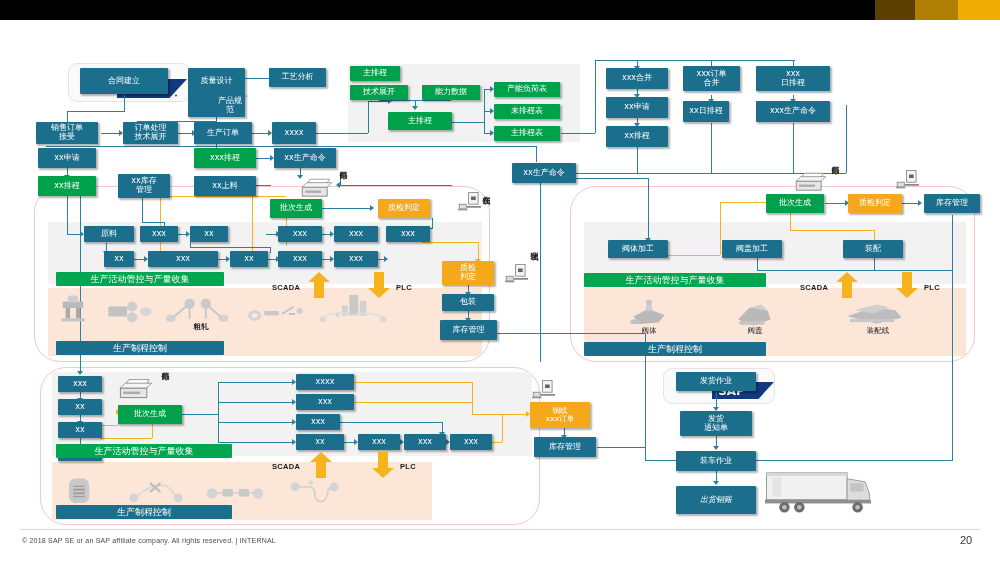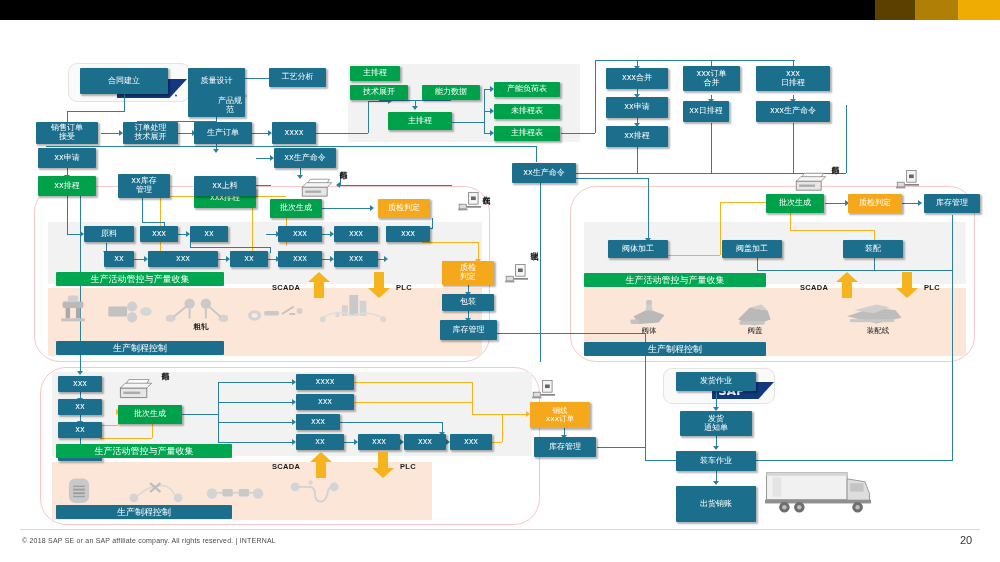--- a/index.html
+++ b/index.html
@@ -388,7 +388,7 @@
   <div class="node blue" style="left:272px;top:122px;width:44px;height:22px;">xxxx</div>
 
   <div class="node blue" style="left:38px;top:148px;width:58px;height:20px;">xx申请</div>
-  <div class="node green" style="left:194px;top:148px;width:62px;height:20px;margin-top:40px;">xxx排程</div>
+  <div class="node green" style="left:194px;top:148px;width:62px;height:20px;">xxx排程</div>
   <div class="node blue" style="left:274px;top:148px;width:62px;height:20px;">xx生产命令</div>
 
   <div class="node green" style="left:38px;top:176px;width:58px;height:20px;">xx排程</div>

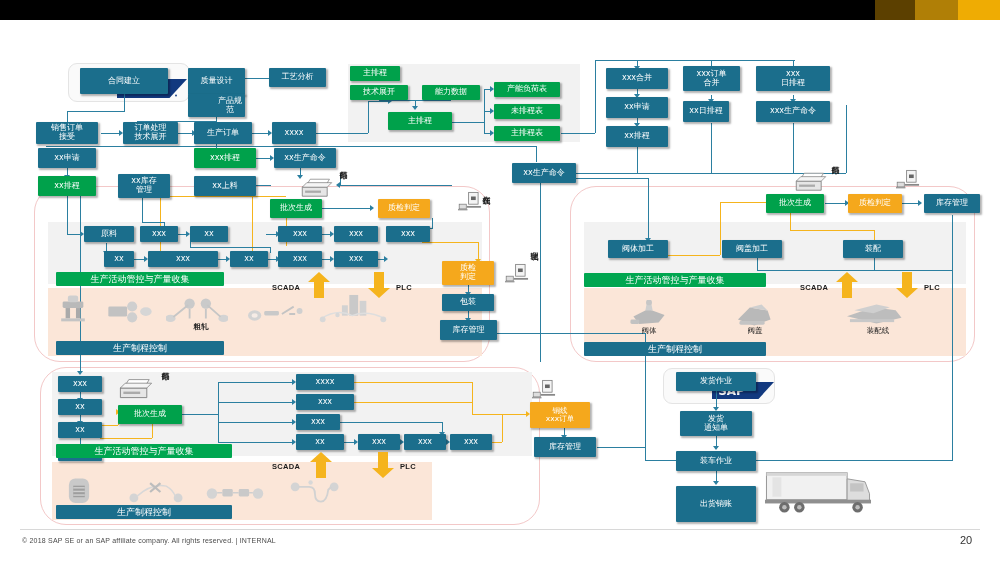--- a/index.html
+++ b/index.html
@@ -480,7 +480,7 @@
   <div class="node blue" style="left:680px;top:411px;width:72px;height:25px;">发货
 通知单</div>
   <div class="node blue" style="left:676px;top:451px;width:80px;height:20px;">装车作业</div>
-  <div class="node blue" style="left:676px;top:486px;width:80px;height:36px;">出货销账</div>
+  <div class="node blue" style="left:676px;top:486px;width:80px;height:28px;font-style:italic;">出货销账</div>
 
   <svg class="icon" style="left:300px;top:178px;" width="34" height="24" viewBox="0 0 60 42">
     <polygon points="18,2 52,2 44,15 10,15" fill="#ffffff" stroke="#888" stroke-width="1.4"></polygon>

